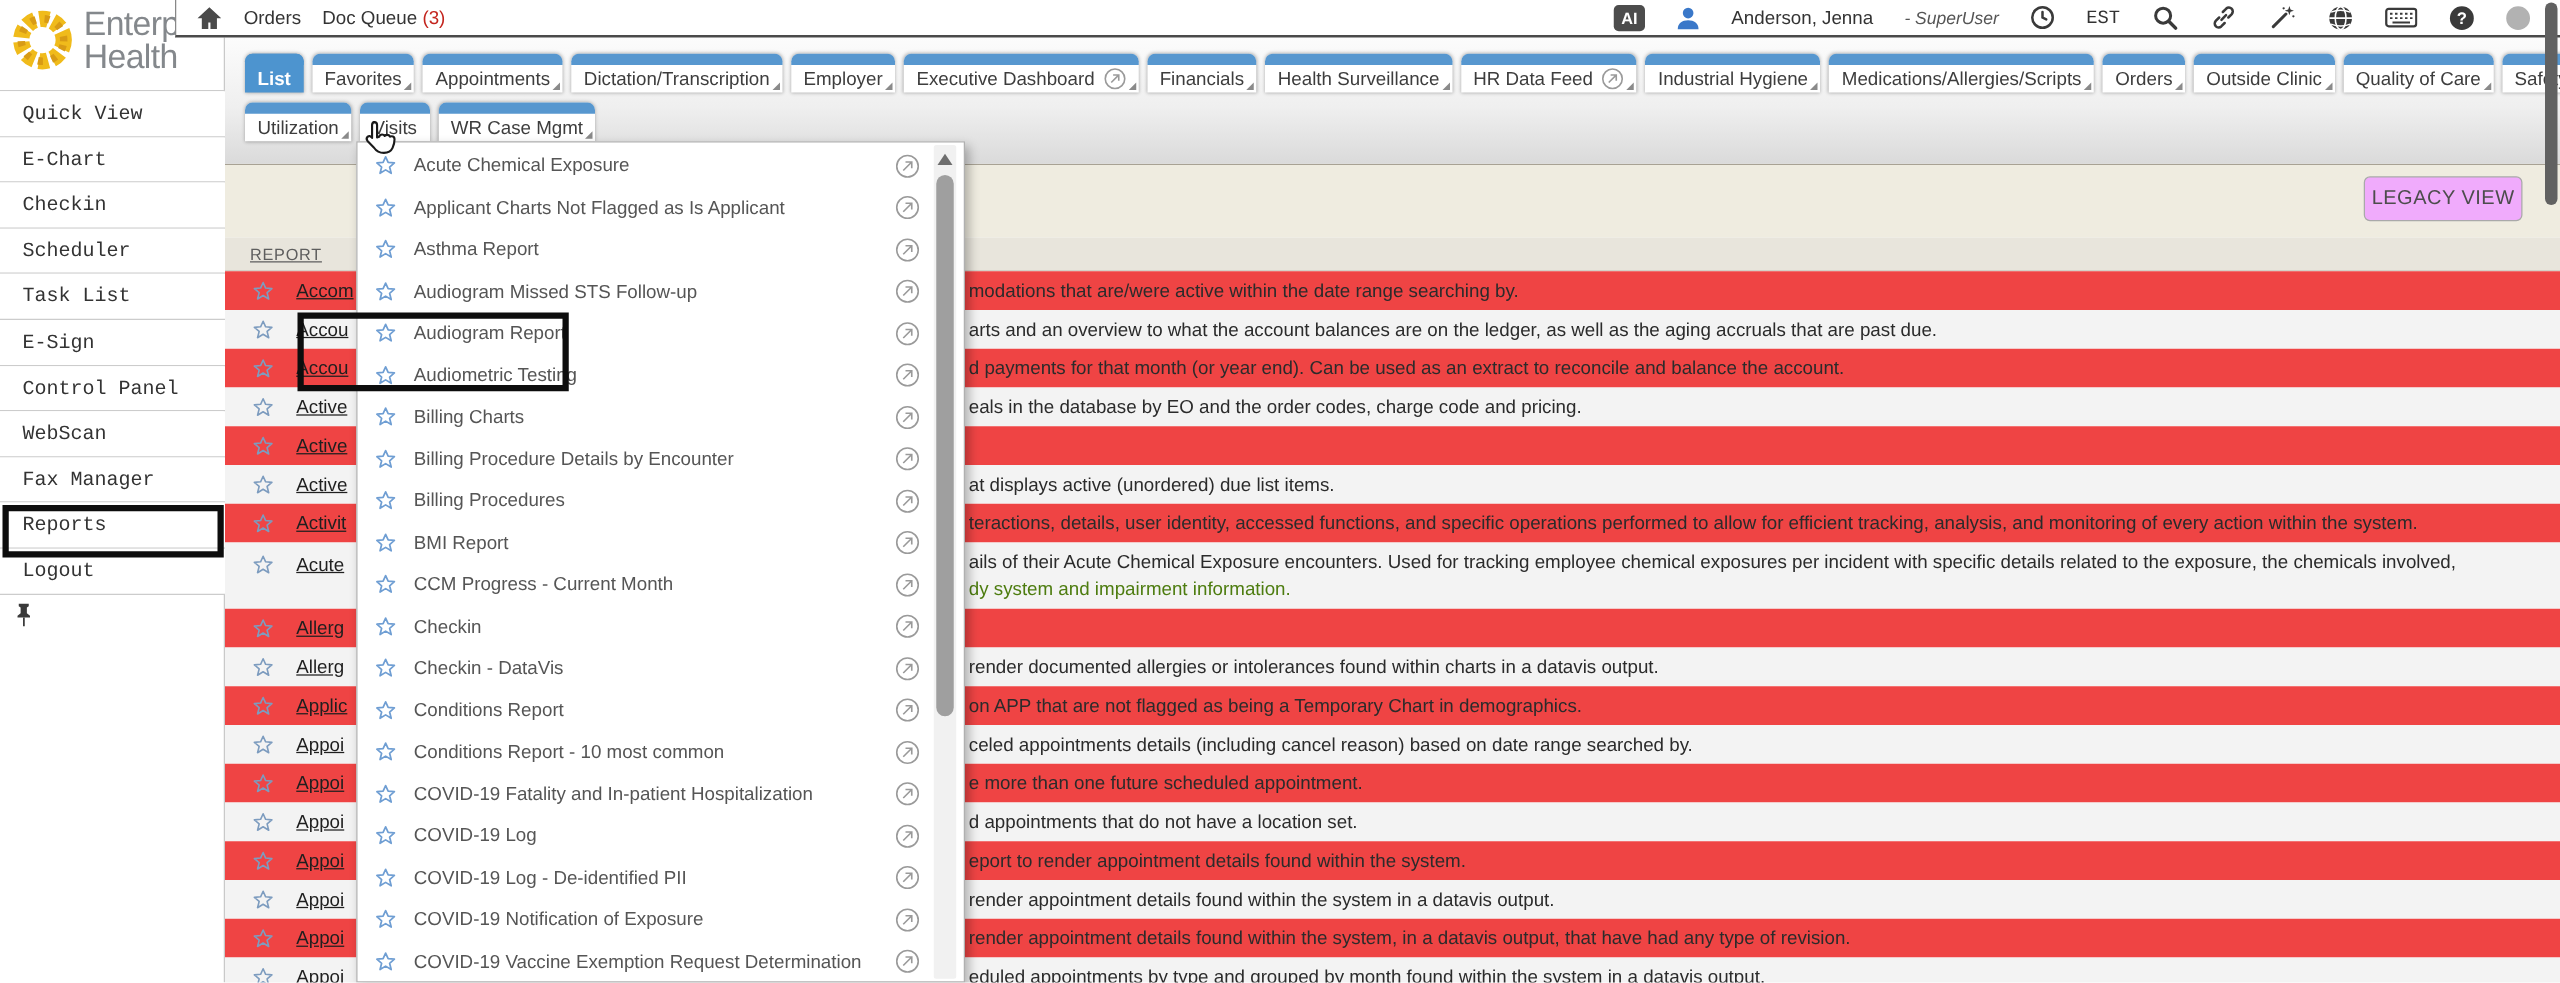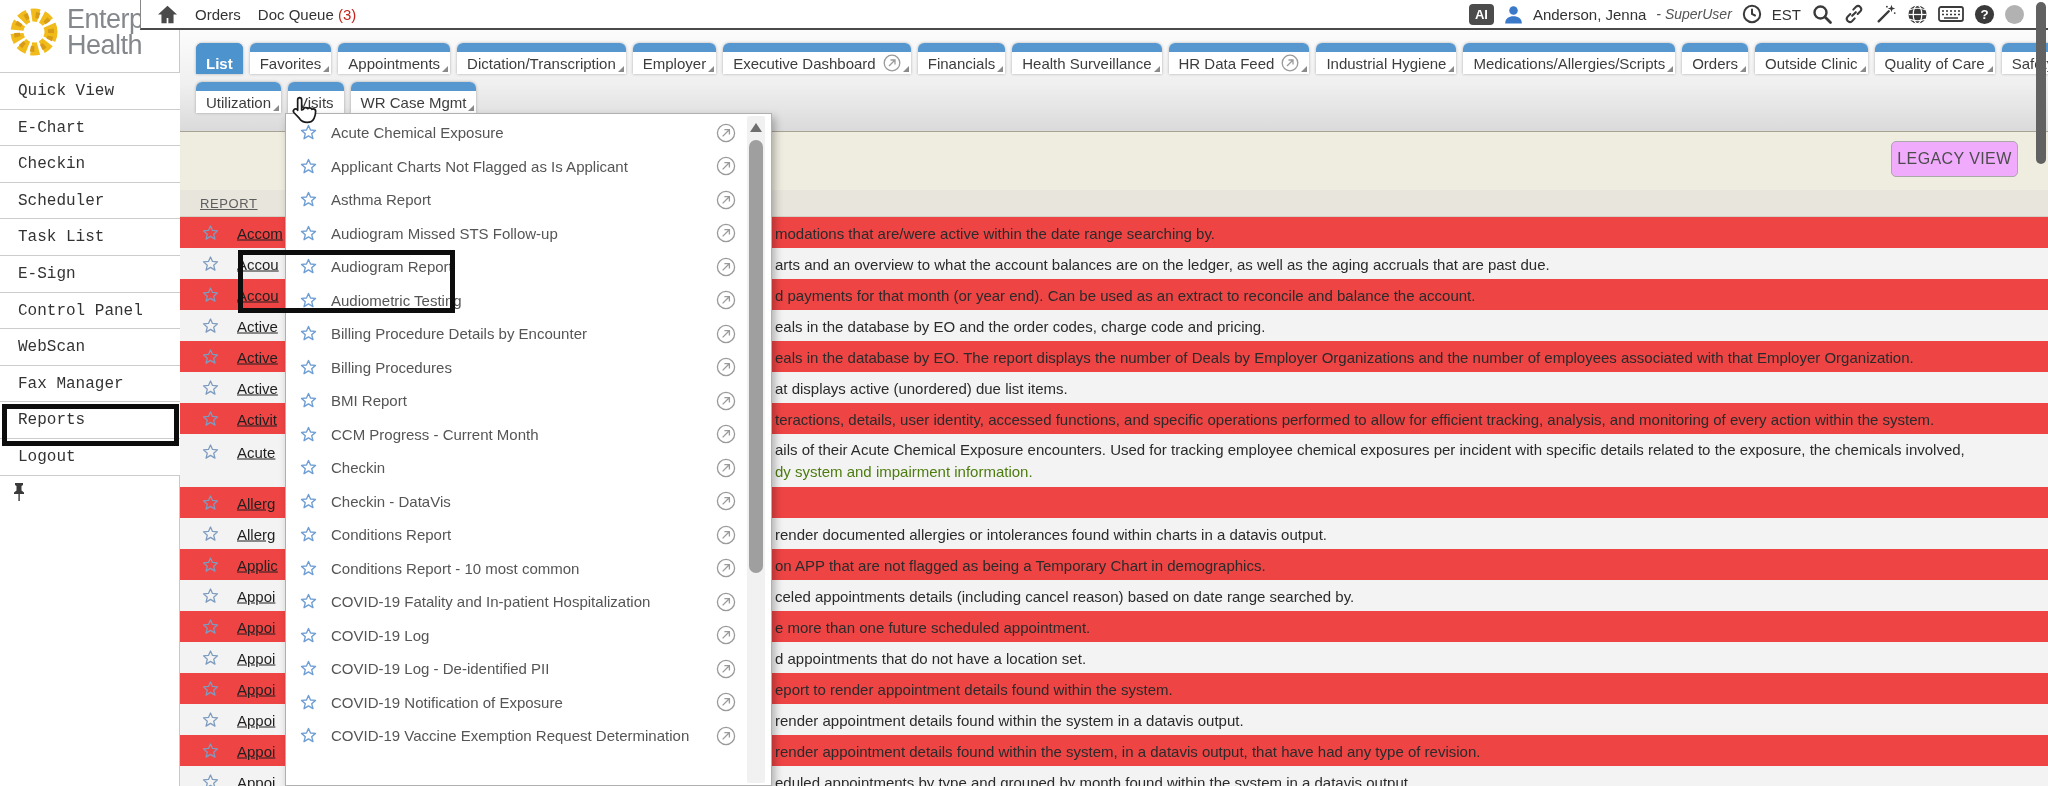--- a/index.html
+++ b/index.html
@@ -19,7 +19,7 @@
   .topbar-left { display:flex; align-items:center; gap:17px; padding-left:16px; font-size:15px; color:#333; }
   .tb-link { cursor:pointer; white-space:nowrap; }
   .dq-count { color:#c3241d; }
-  .topbar-right { margin-left:auto; display:flex; align-items:center; gap:10px; padding-right:24px; font-size:15px; color:#333;padding-left:34px; }
+  .topbar-right { margin-left:auto; display:flex; align-items:center; gap:25px; padding-right:24px; font-size:15px; color:#333;padding-left:34px; }
   .ai-badge { background:#4c4c4c; color:#fff; font-weight:bold; font-size:13px; border-radius:4px; padding:3px 6px; cursor:pointer; }
   .user-name { color:#333; white-space:nowrap; cursor:pointer; }
   .user-role { color:#555; font-style:italic; font-size:14px; white-space:nowrap; }

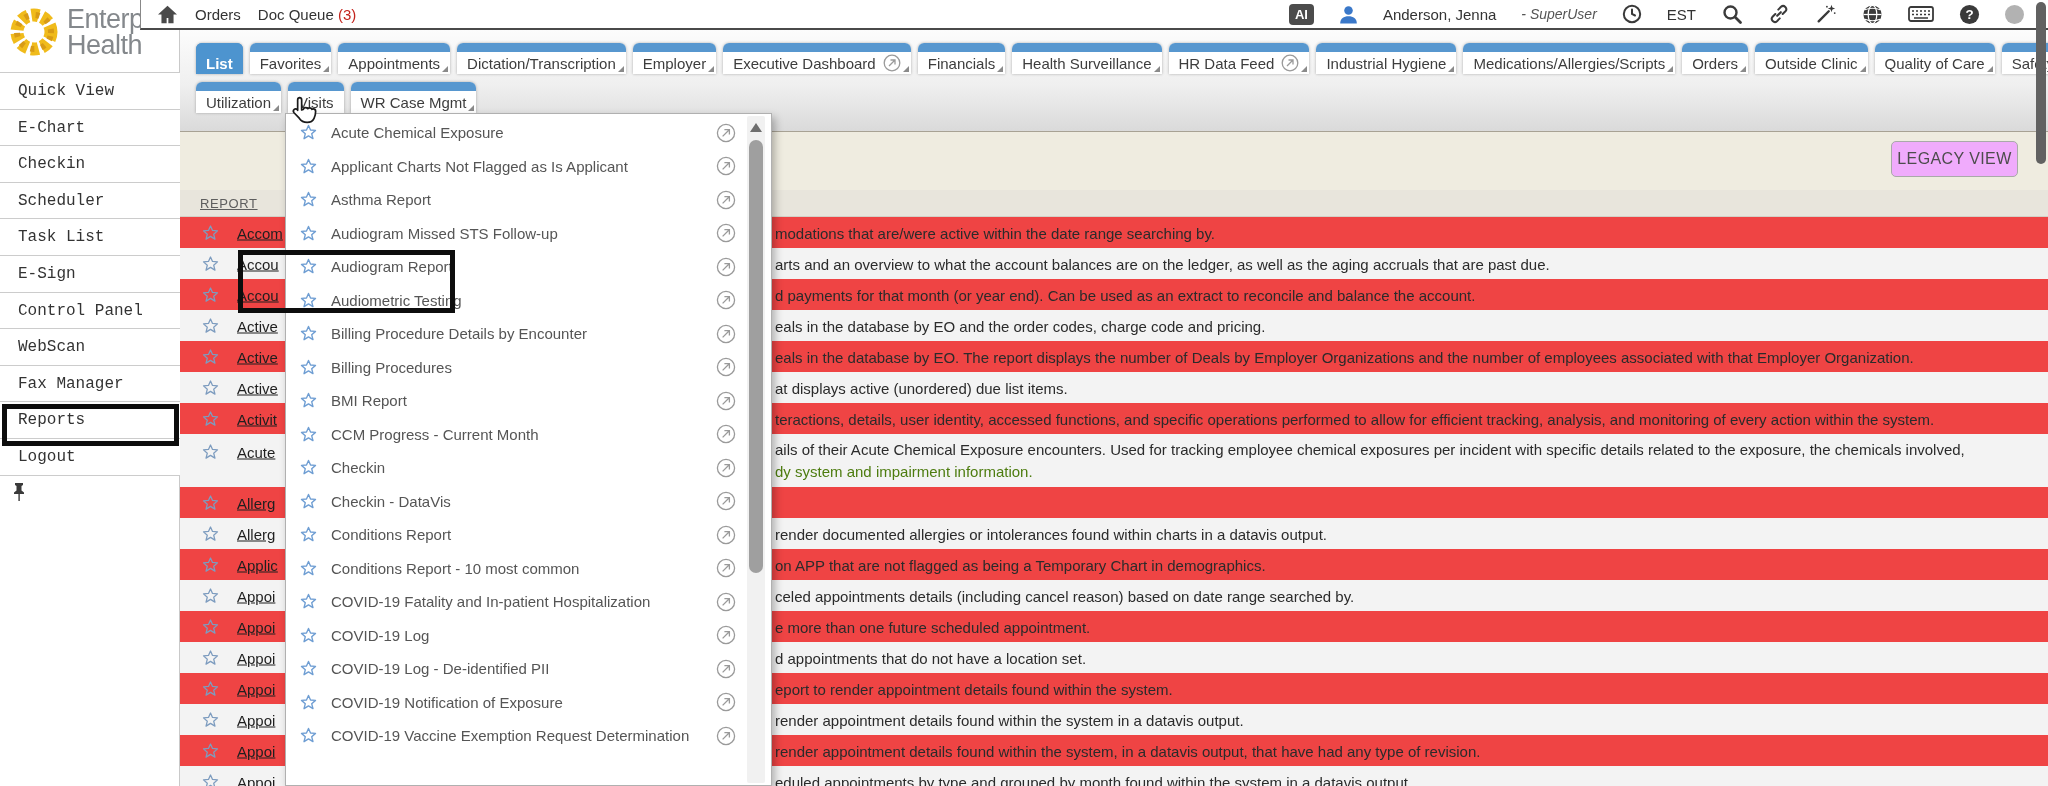--- a/index.html
+++ b/index.html
@@ -23,7 +23,7 @@
   .ai-badge { background:#4c4c4c; color:#fff; font-weight:bold; font-size:13px; border-radius:4px; padding:3px 6px; cursor:pointer; }
   .user-name { color:#333; white-space:nowrap; cursor:pointer; }
   .user-role { color:#555; font-style:italic; font-size:14px; white-space:nowrap; }
-  .tz { font-size:15px; color:#333; }
+  .tz { font-size:15px; color:#333;font-family:Liberation Mono, monospace; }
   .tb-icon { display:flex; align-items:center; cursor:pointer; }
   .presence-dot { width:19px; height:19px; border-radius:50%; background:#b2b2b2; }
 

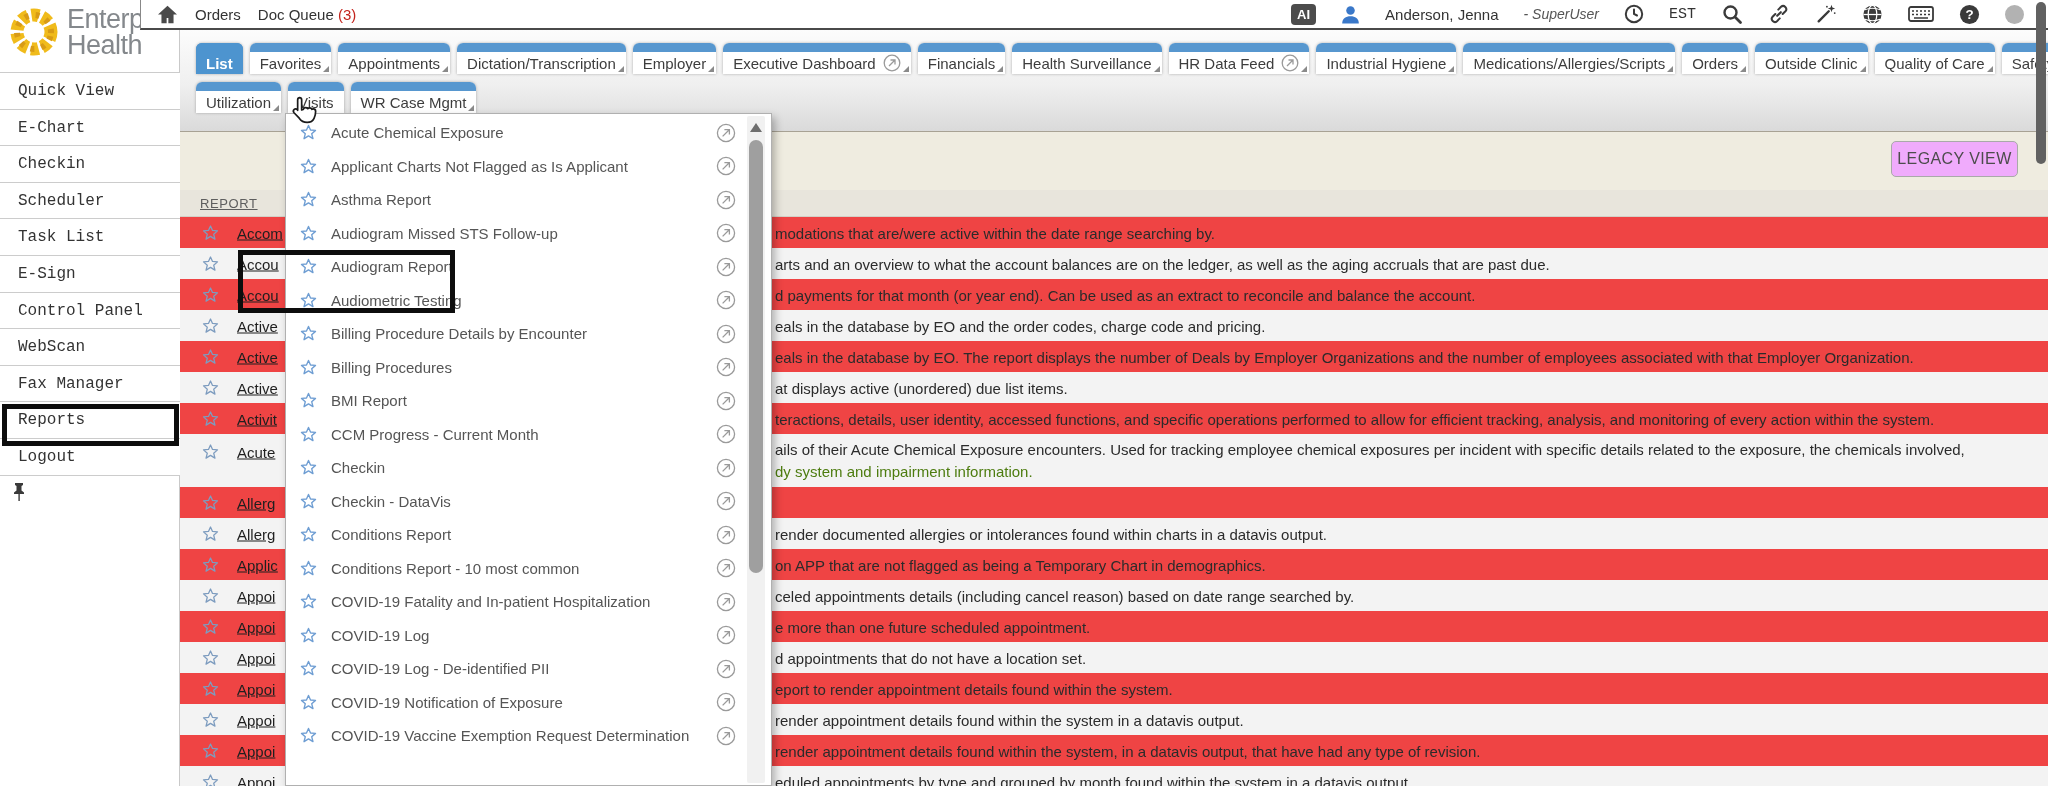--- a/index.html
+++ b/index.html
@@ -569,6 +569,20 @@
         </span>
       </div>
 
+      <div class="dd-item">
+        <span class="dd-star">
+          <svg width="17" height="17" viewBox="0 0 16 16">
+            <path d="M8 1.4 L9.9 5.6 14.6 6 11 9.1 12.2 13.8 8 11.2 3.8 13.8 5 9.1 1.4 6 6.1 5.6 Z" fill="none" stroke="#6f9ed3" stroke-width="1.3" stroke-linejoin="round"></path>
+          </svg>
+        </span>
+        <span class="dd-label">Billing Charts</span>
+        <span class="dd-ext">
+          <svg width="20" height="20" viewBox="0 0 20 20">
+            <circle cx="10" cy="10" r="8.6" fill="none" stroke="#9a9a9a" stroke-width="1.3"></circle>
+            <path d="M6.6 13.4 L13 7 M8.4 6.6 h5 v5" fill="none" stroke="#9a9a9a" stroke-width="1.3"></path>
+          </svg>
+        </span>
+      </div>
 
       <div class="dd-item">
         <span class="dd-star">

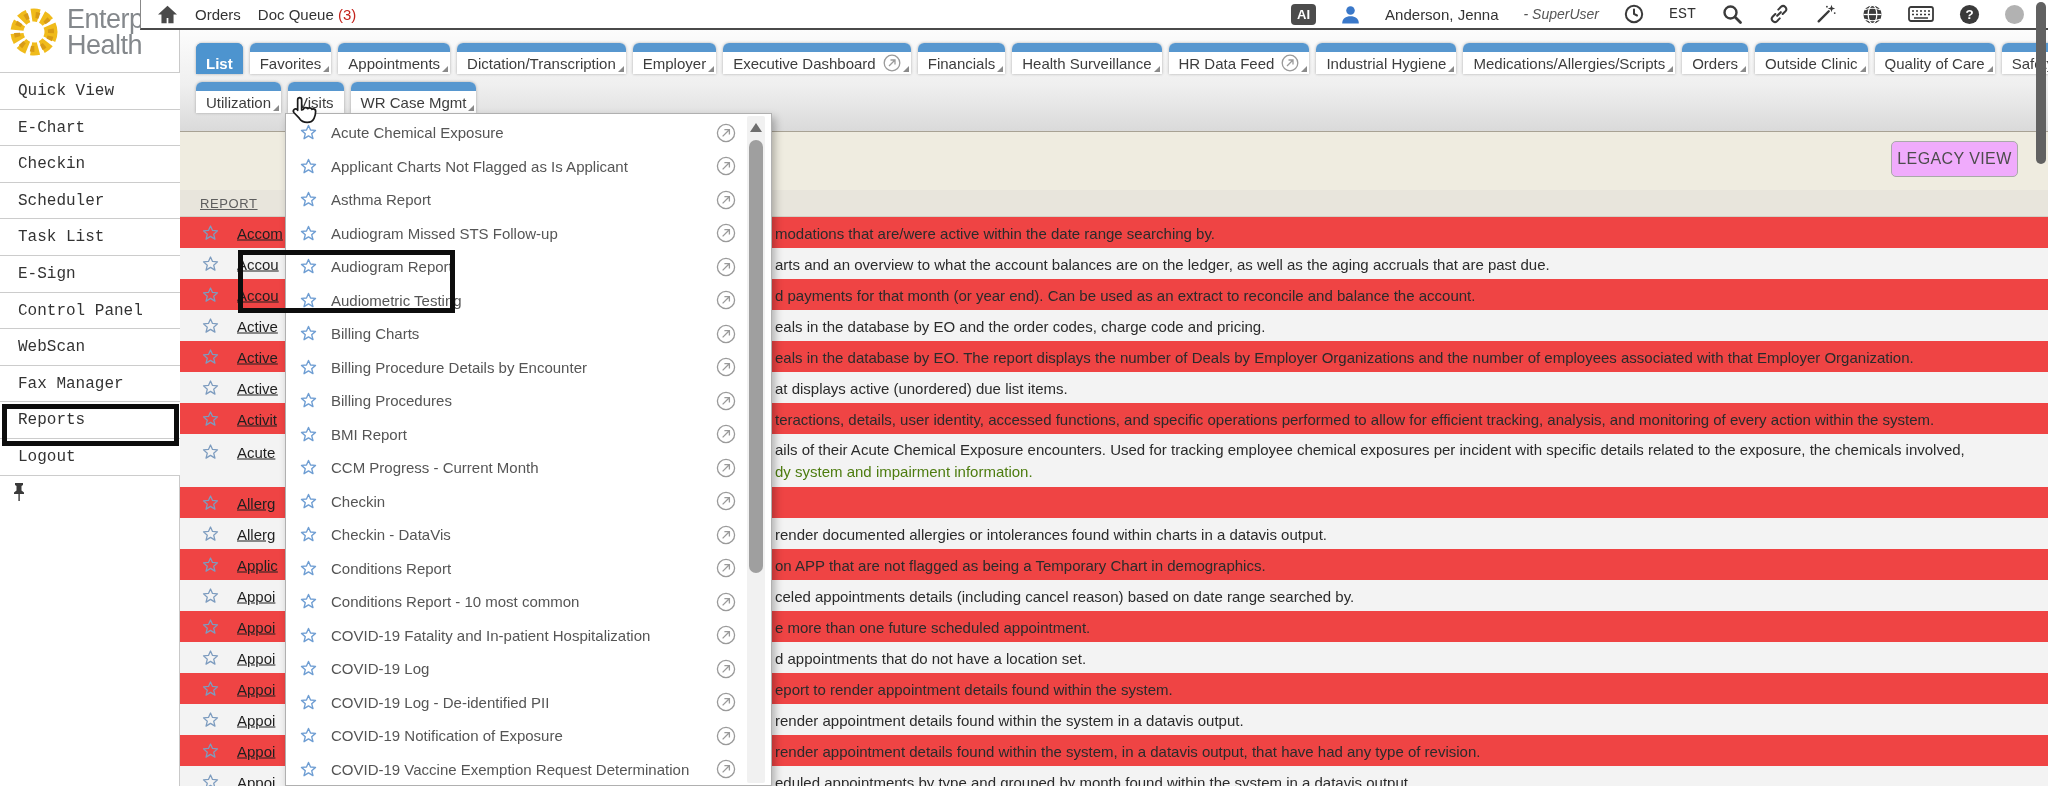--- a/index.html
+++ b/index.html
@@ -329,7 +329,6 @@
         </svg>
       </span>
       <span class="row-name">Active</span>
-      <span class="row-desc">eals in the database by EO. The report displays the number of Deals by Employer Organizations and the number of employees associated with that Employer Organization.</span>
 
     </div>
 

